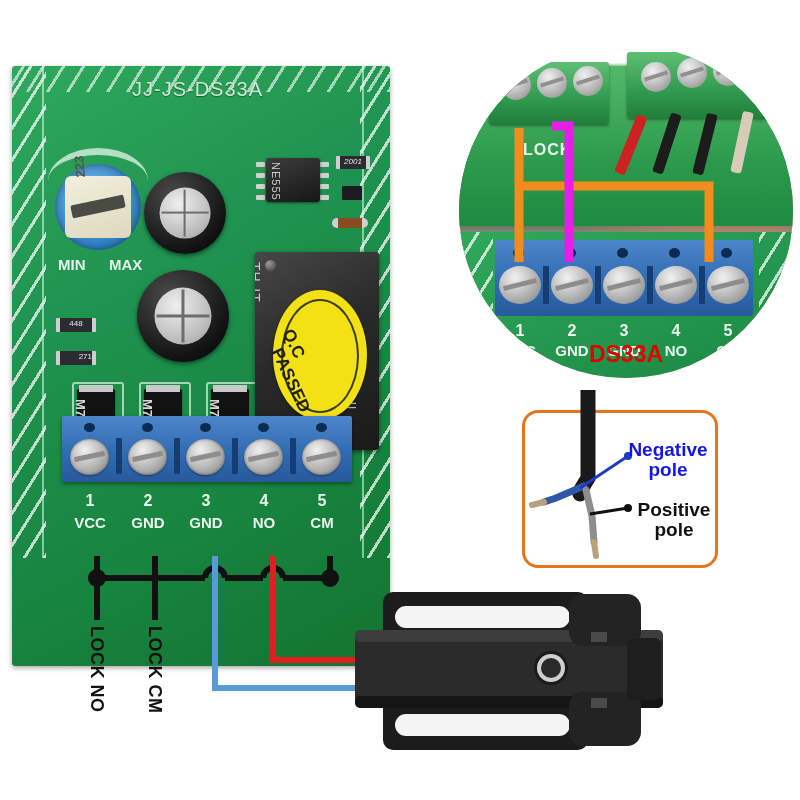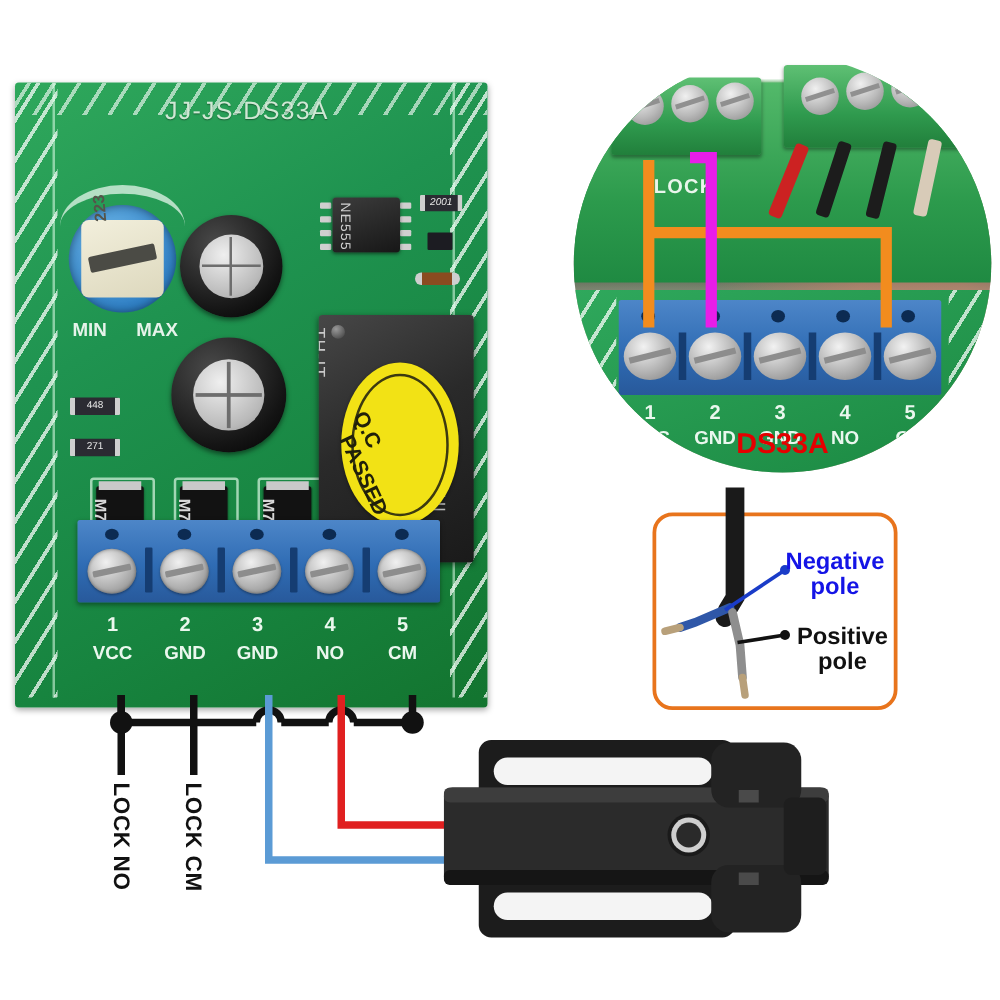--- a/index.html
+++ b/index.html
@@ -15,7 +15,7 @@
          white-space:nowrap;}
 
   
-  #pcb{position:absolute;left:12px;top:66px;width:378px;height:500px;
+  #pcb{position:absolute;left:12px;top:66px;width:378px;height:600px;
        background:linear-gradient(150deg,#2fa85c 0%,#1f9350 35%,#17843f 70%,#13742f 100%);
        border-radius:3px;box-shadow:0 2px 5px rgba(0,0,0,.35);overflow:hidden;}
   .hatch{position:absolute;background-image:repeating-linear-gradient(

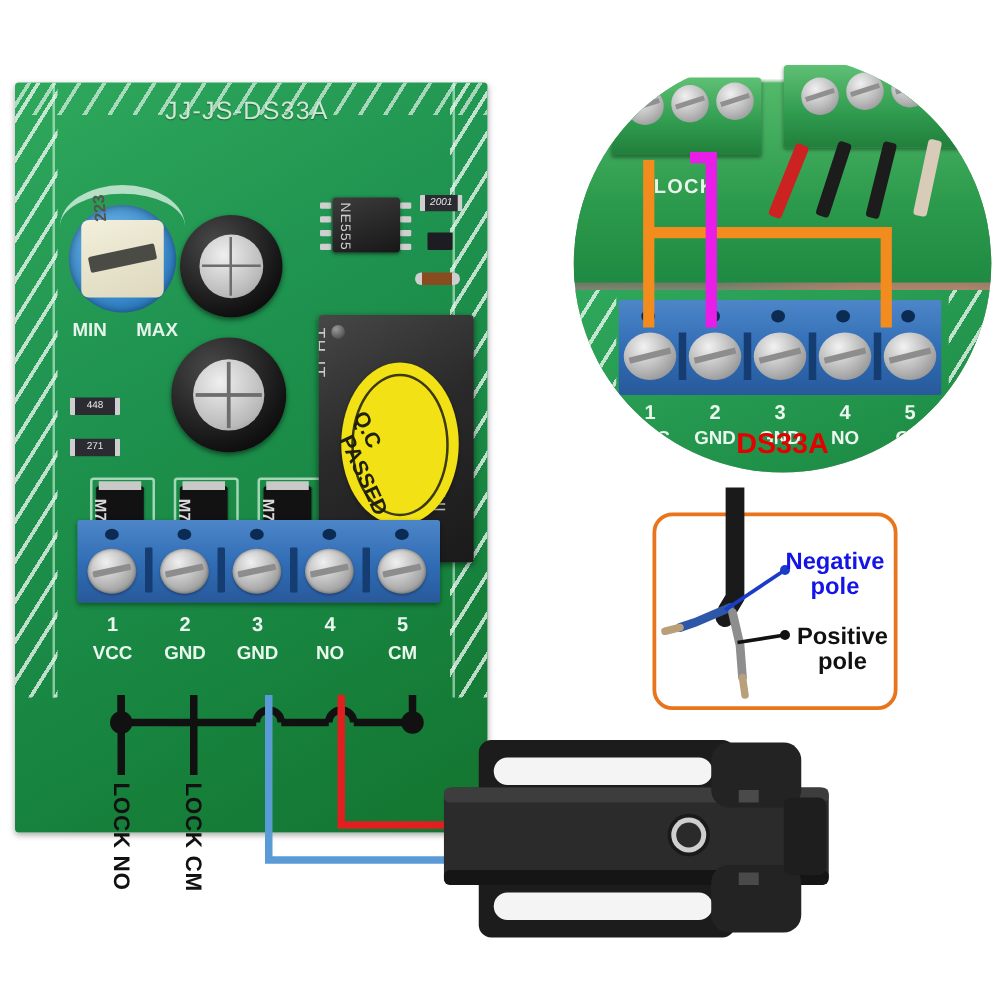--- a/index.html
+++ b/index.html
@@ -216,7 +216,7 @@
          background:linear-gradient(90deg,#cfcfcf 0 6px,#8a4b20 6px 30px,#cfcfcf 30px 36px);"></div>
 
     <div class="smd" style="left:44px;top:252px;width:32px;height:14px;">448</div>
-    <div class="smd" style="left:44px;top:285px;width:32px;height:14px;">271</div>
+    <div class="smd" style="left:44px;top:285px;width:32px;height:14px;text-align:right;">271</div>
 
     <div class="diode-pad" style="left:60px;top:316px;"></div>
     <div class="diode-pad" style="left:127px;top:316px;"></div>

